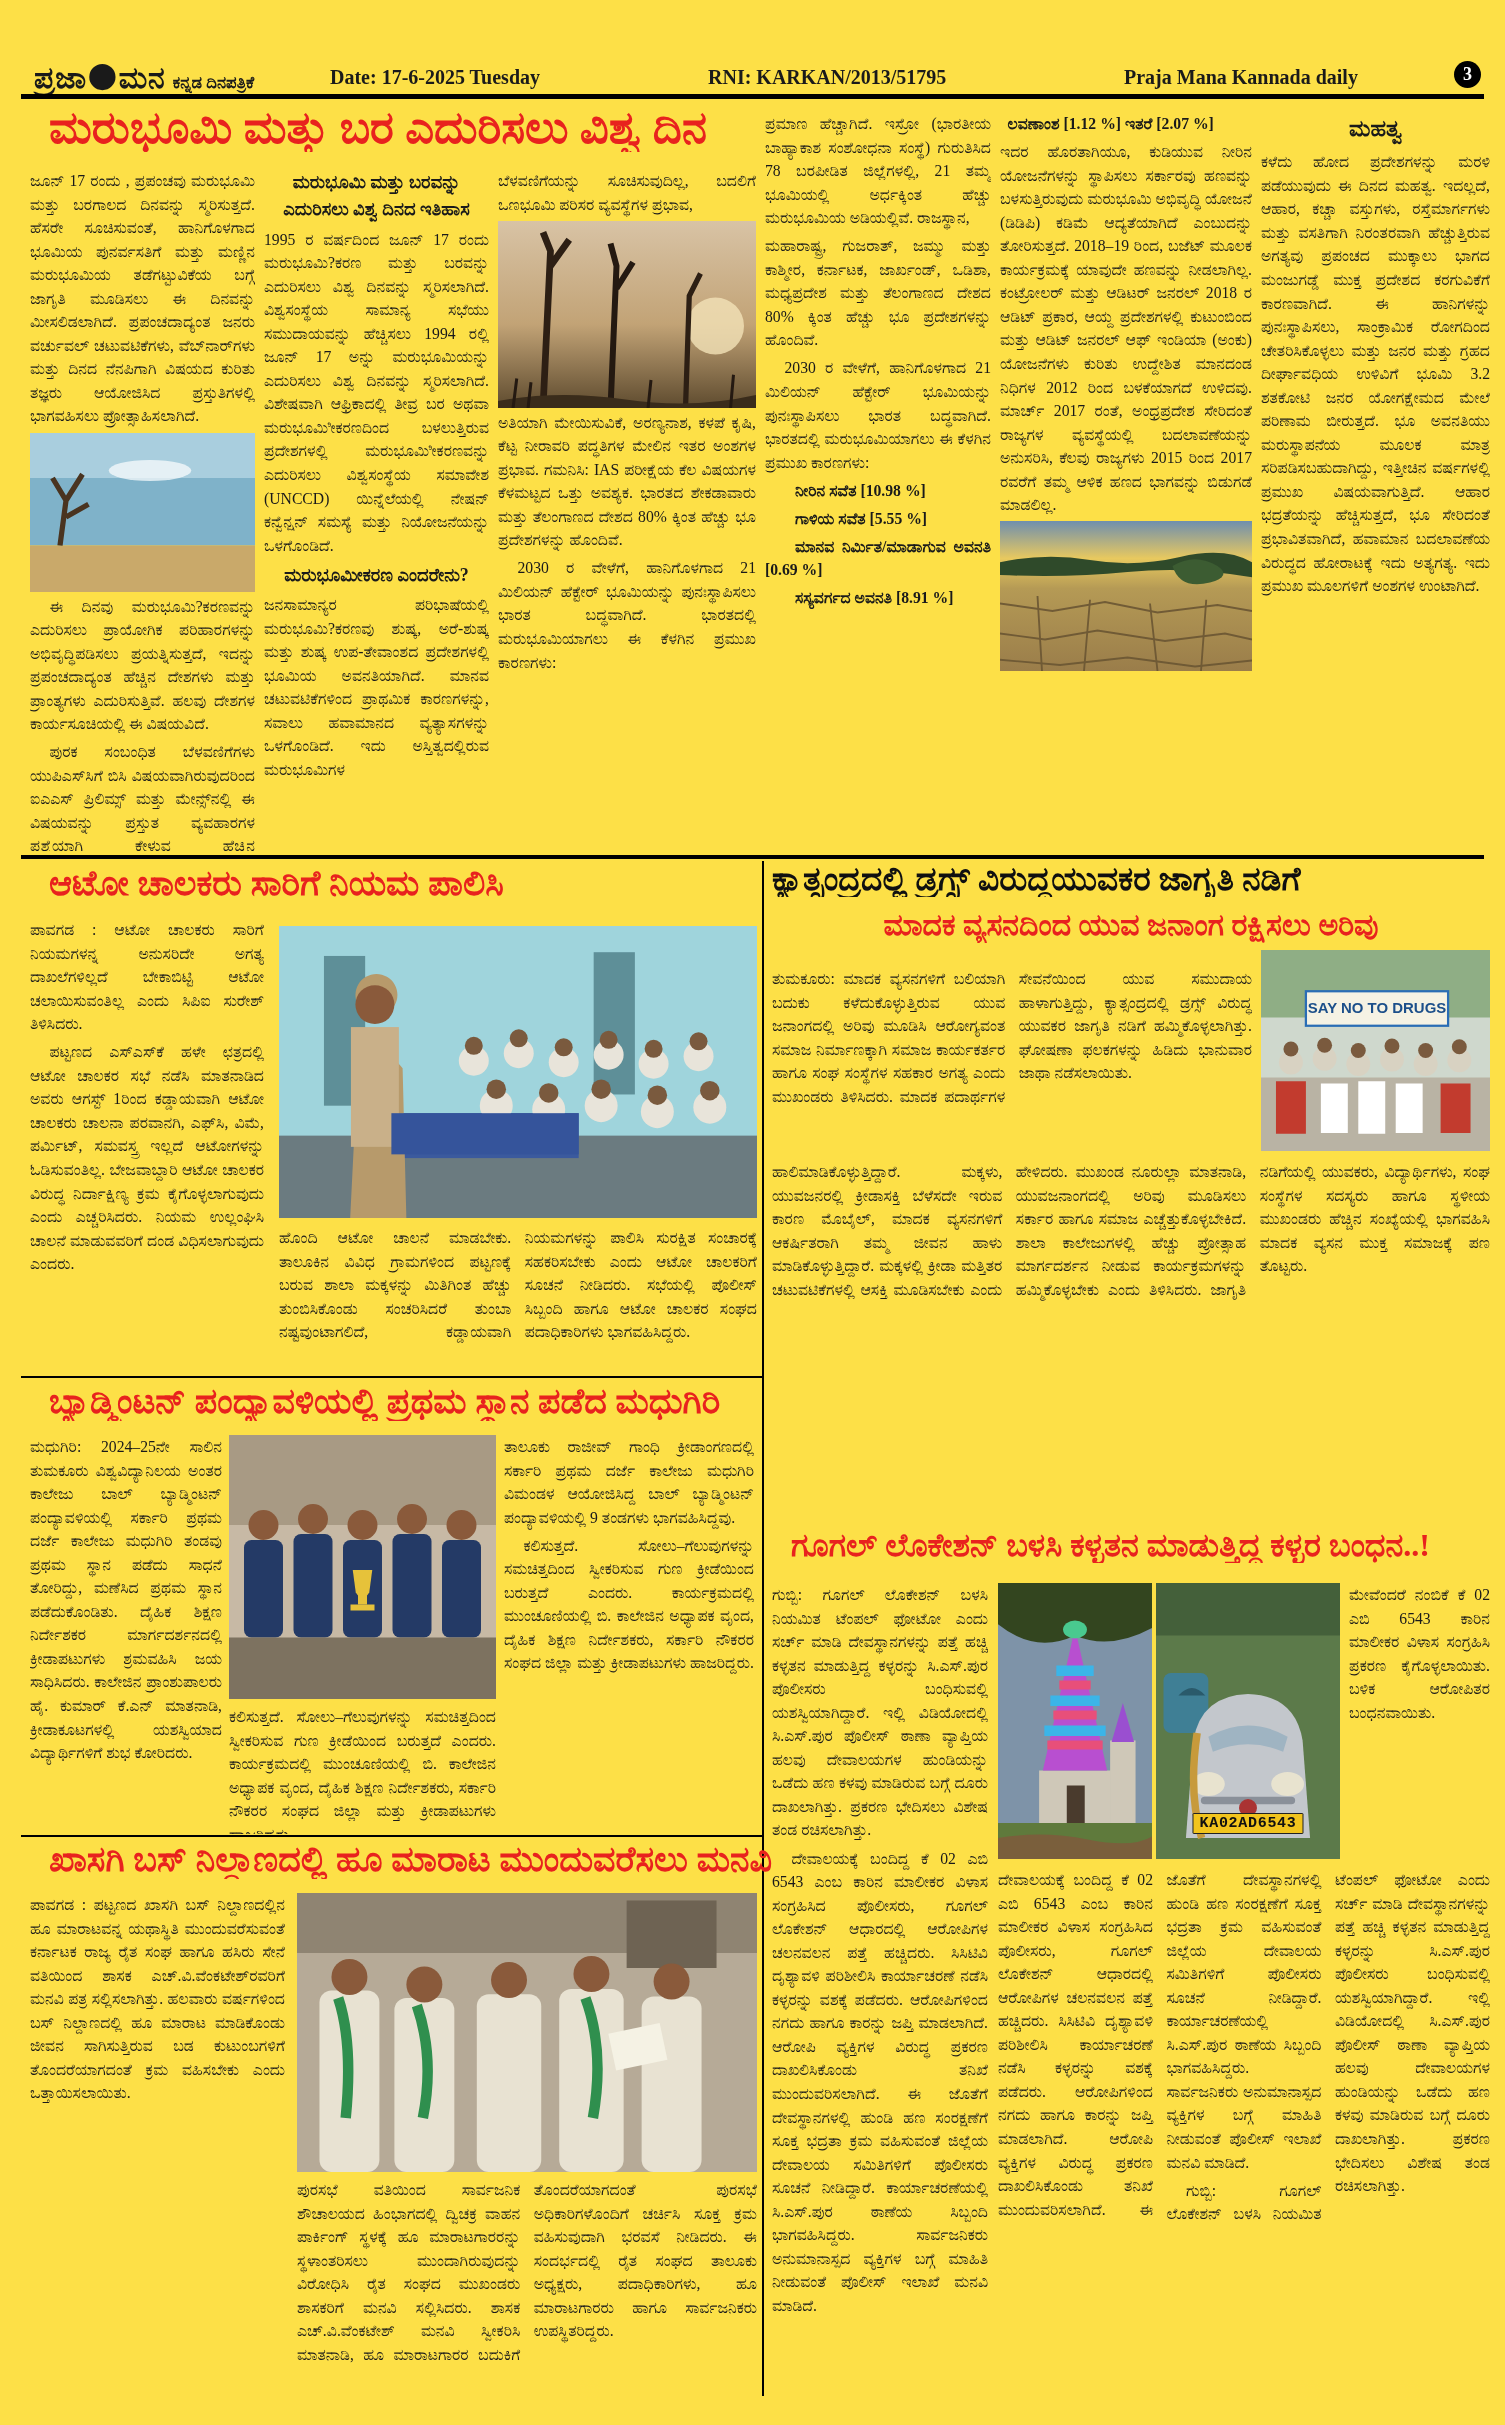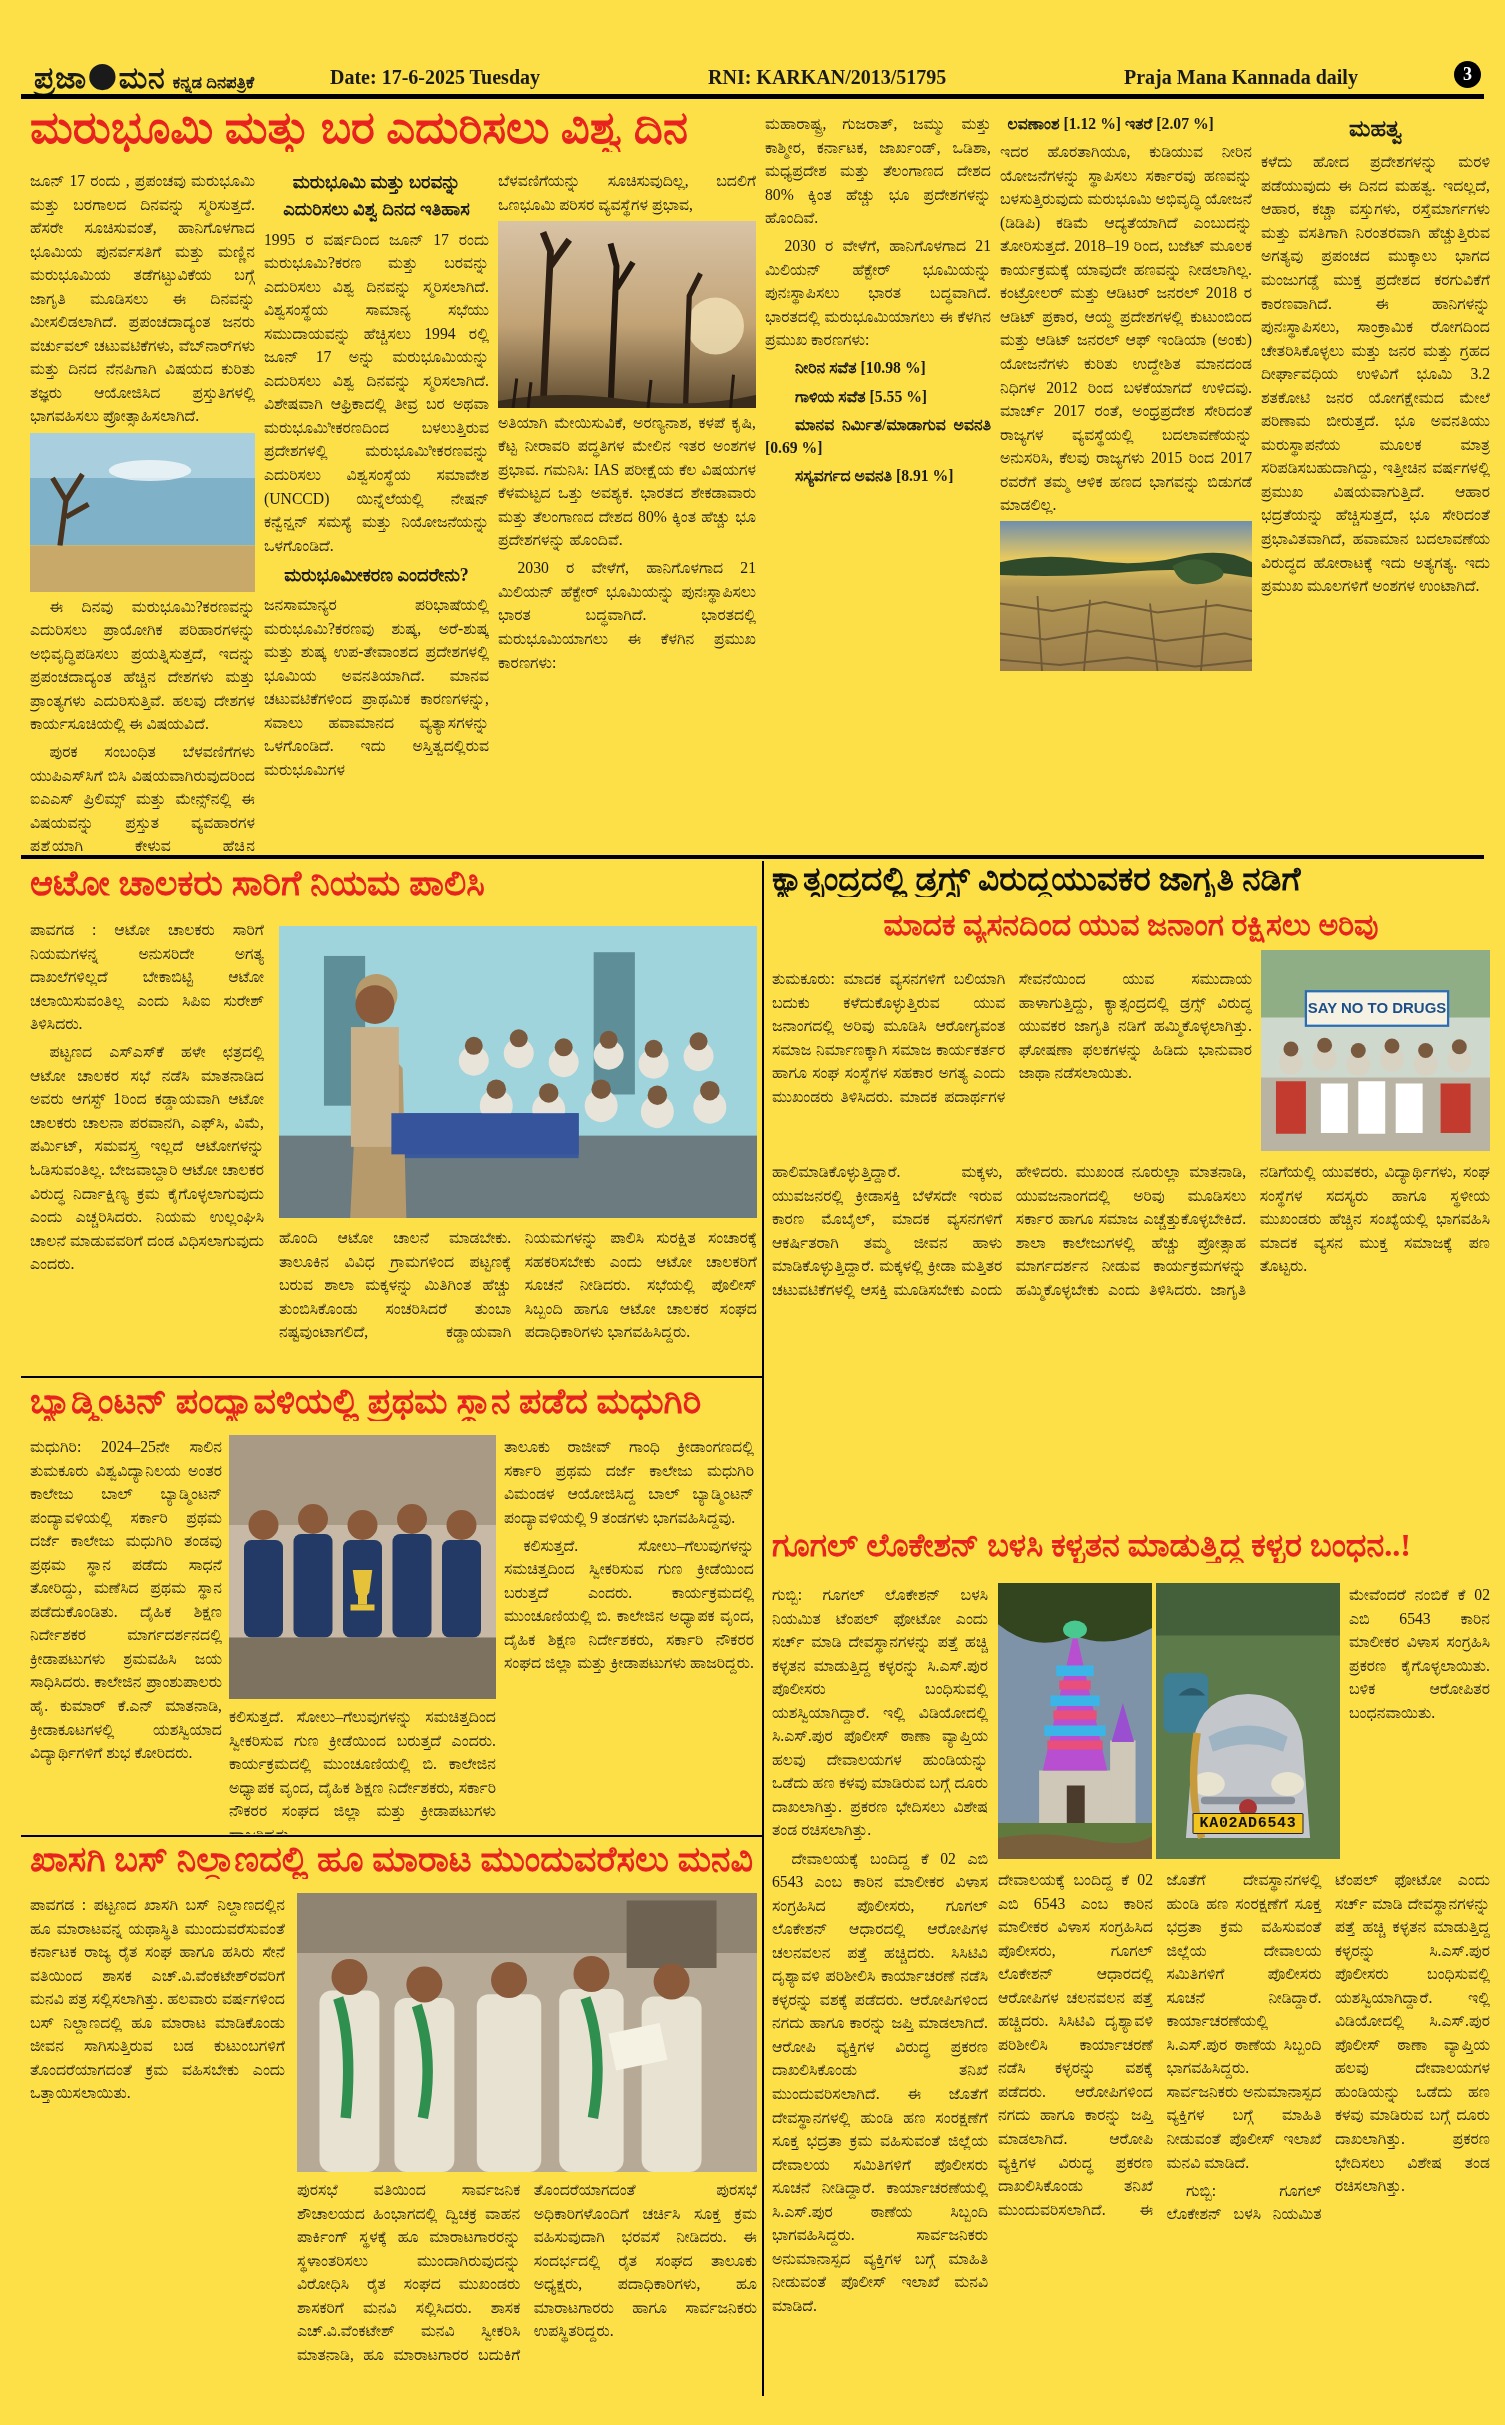--- a/index.html
+++ b/index.html
@@ -17,7 +17,7 @@
           font-size:18px;font-weight:bold;display:flex;align-items:center;justify-content:center;}
   
   .hl{font-weight:bold;line-height:1.05;white-space:nowrap;overflow:hidden;}
-  .hl-red{color:#e8221e;}
+  .hl-red{color:#e8221e;margin-left:19px;}
   .hl-black{color:#101010;}
   .subhead-red{color:#e8221e;font-weight:bold;text-align:center;white-space:nowrap;overflow:hidden;}
   

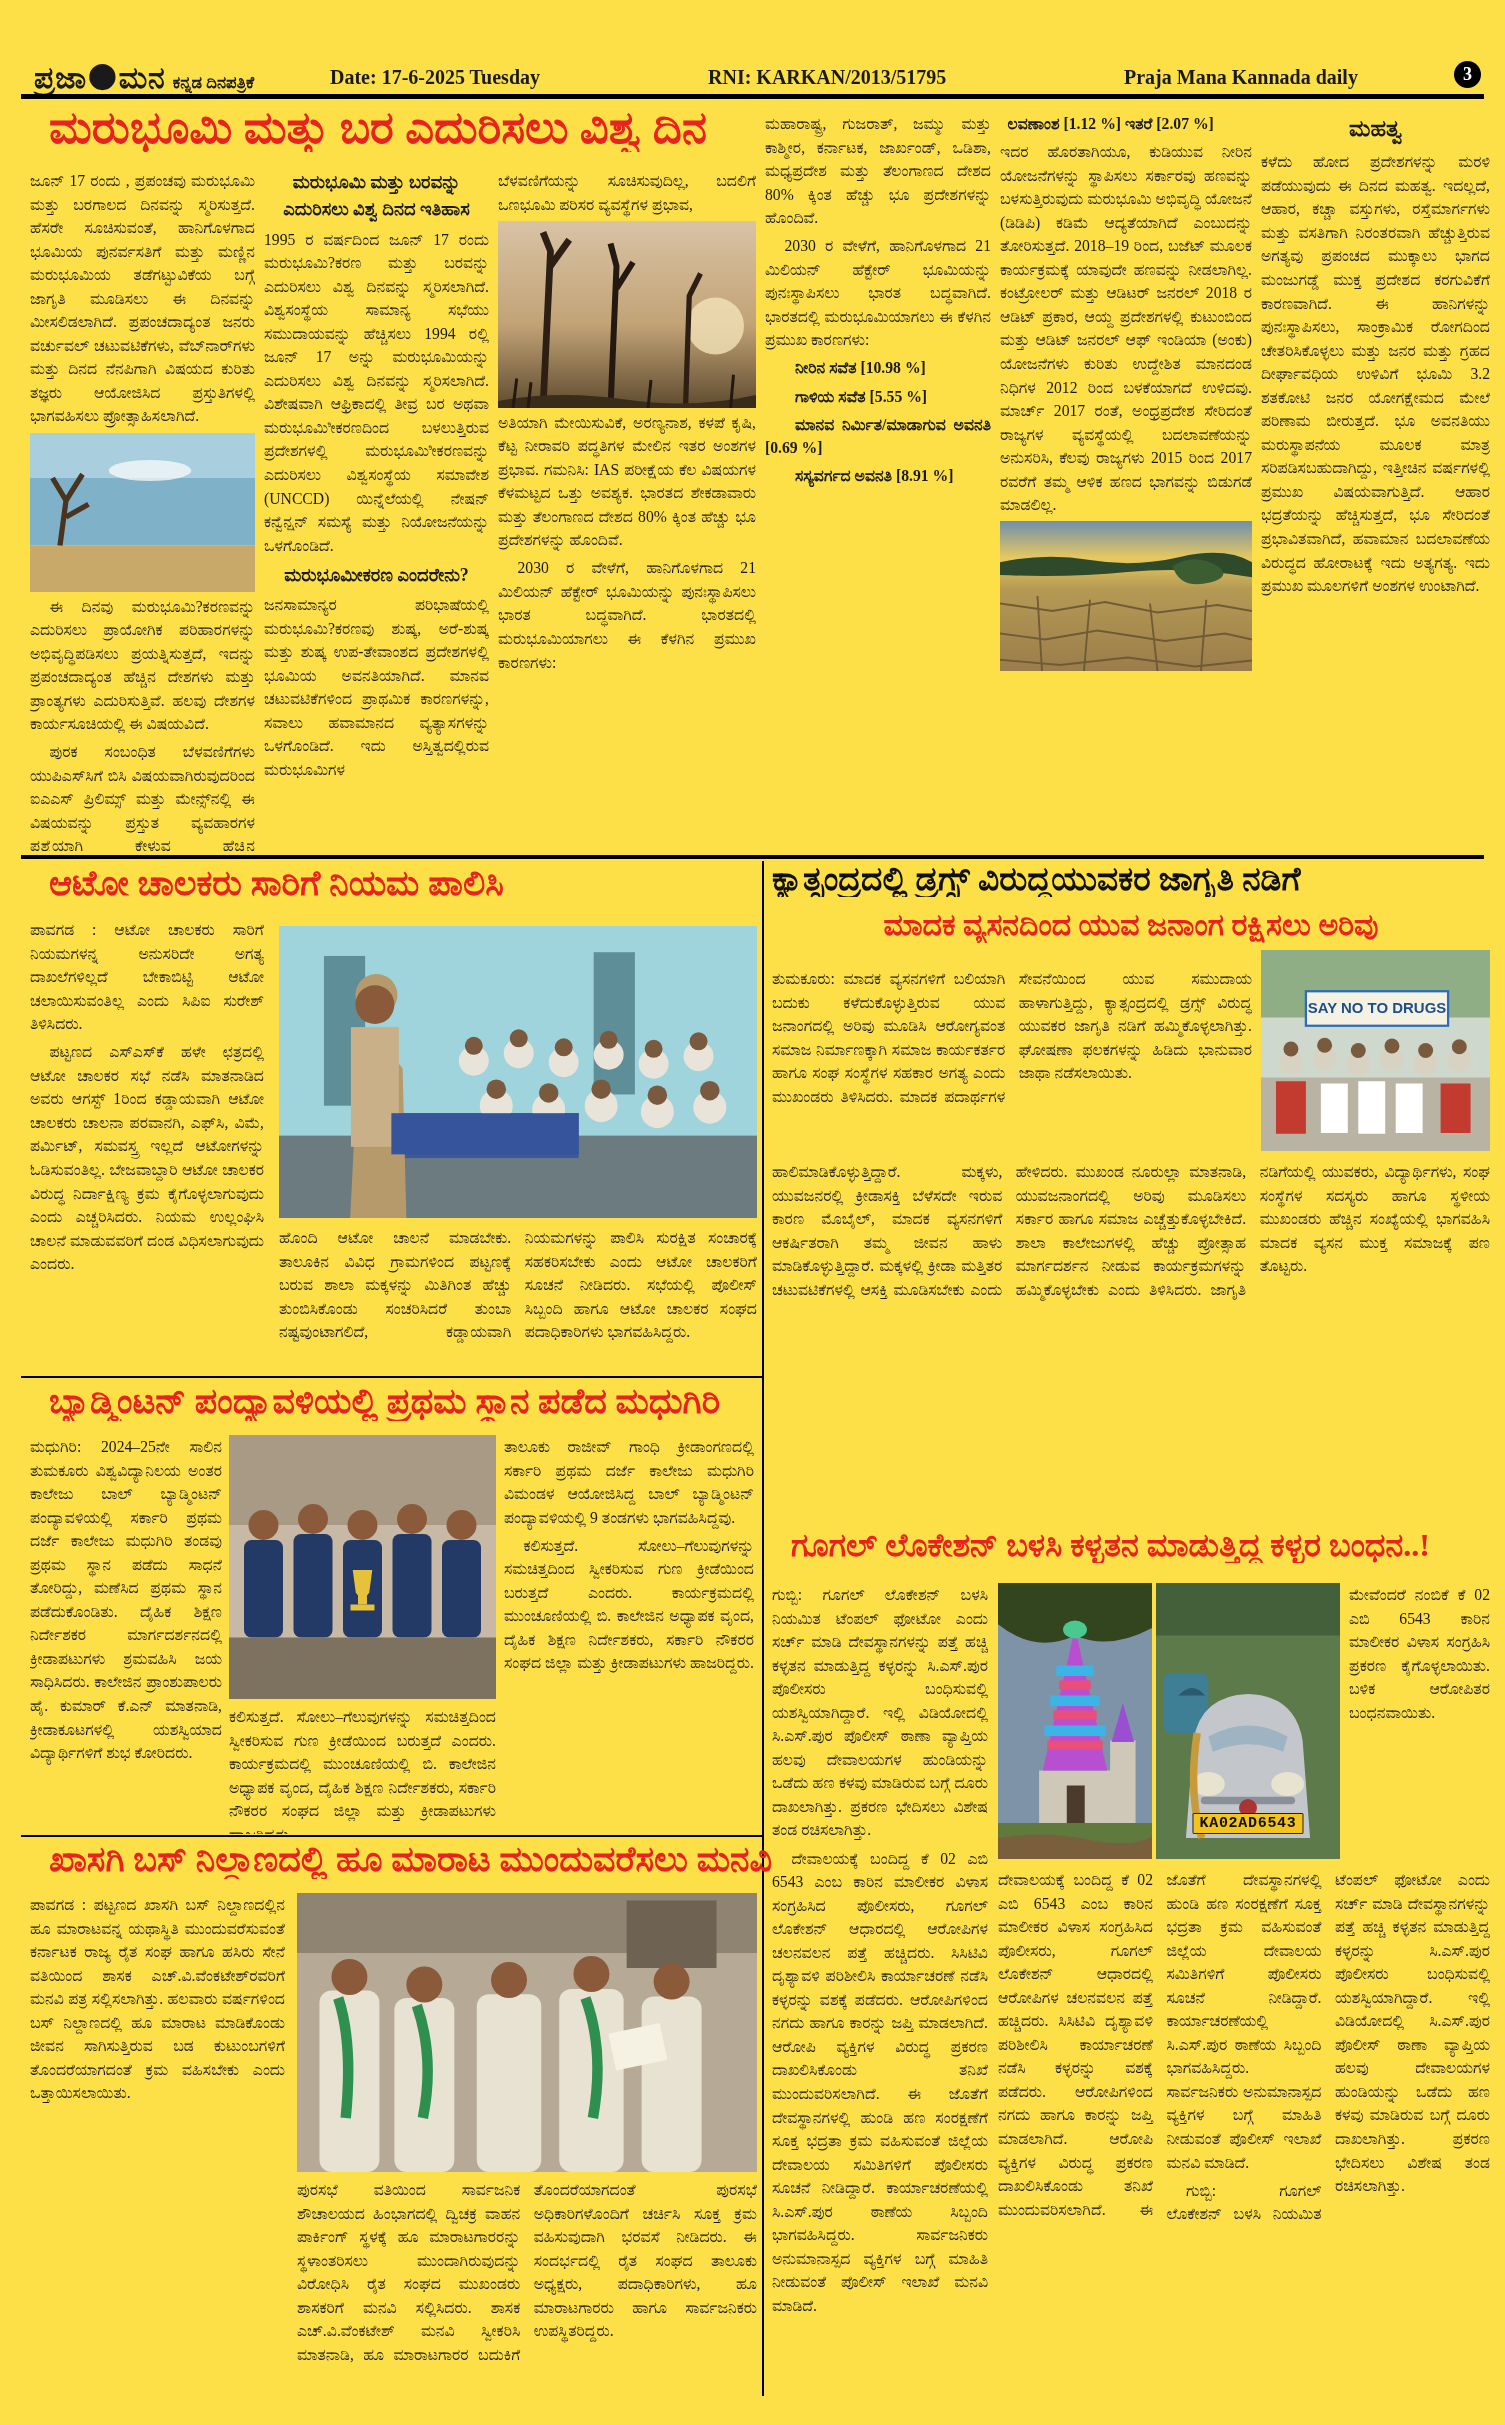--- a/index.html
+++ b/index.html
@@ -99,6 +99,7 @@
   </div>
 
   <div class="col" style="left:765px;top:112px;width:226px;height:738px;">
+    <p class="noindent">ಪ್ರಮಾಣ ಹೆಚ್ಚಾಗಿದೆ. ಇಸ್ರೋ (ಭಾರತೀಯ ಬಾಹ್ಯಾಕಾಶ ಸಂಶೋಧನಾ ಸಂಸ್ಥೆ) ಗುರುತಿಸಿದ 78 ಬರಪೀಡಿತ ಜಿಲ್ಲೆಗಳಲ್ಲಿ, 21 ತಮ್ಮ ಭೂಮಿಯಲ್ಲಿ ಅರ್ಧಕ್ಕಿಂತ ಹೆಚ್ಚು ಮರುಭೂಮಿಯ ಅಡಿಯಲ್ಲಿವೆ. ರಾಜಸ್ಥಾನ,</p>
     <p class="noindent">ಮಹಾರಾಷ್ಟ್ರ, ಗುಜರಾತ್, ಜಮ್ಮು ಮತ್ತು ಕಾಶ್ಮೀರ, ಕರ್ನಾಟಕ, ಜಾರ್ಖಂಡ್, ಒಡಿಶಾ, ಮಧ್ಯಪ್ರದೇಶ ಮತ್ತು ತೆಲಂಗಾಣದ ದೇಶದ 80% ಕ್ಕಿಂತ ಹೆಚ್ಚು ಭೂ ಪ್ರದೇಶಗಳನ್ನು ಹೊಂದಿವೆ.</p>
     <p>2030 ರ ವೇಳೆಗೆ, ಹಾನಿಗೊಳಗಾದ 21 ಮಿಲಿಯನ್ ಹೆಕ್ಟೇರ್ ಭೂಮಿಯನ್ನು ಪುನಃಸ್ಥಾಪಿಸಲು ಭಾರತ ಬದ್ಧವಾಗಿದೆ. ಭಾರತದಲ್ಲಿ ಮರುಭೂಮಿಯಾಗಲು ಈ ಕೆಳಗಿನ ಪ್ರಮುಖ ಕಾರಣಗಳು:</p>
     <p class="statline">ನೀರಿನ ಸವೆತ [10.98 %]</p>

